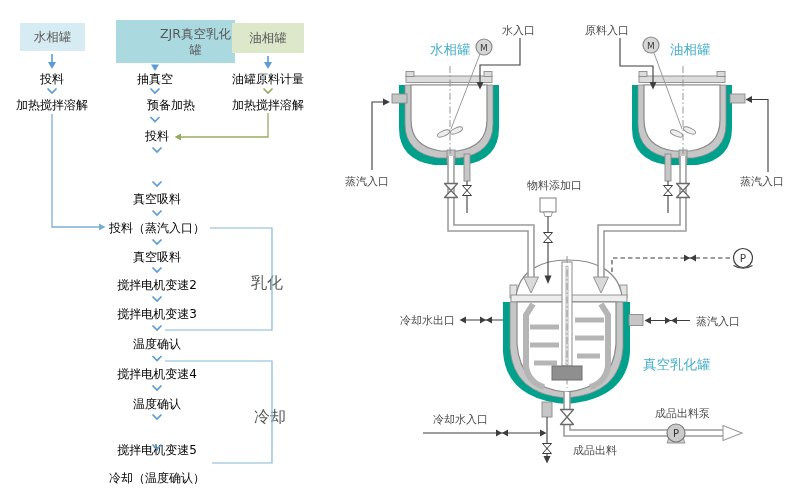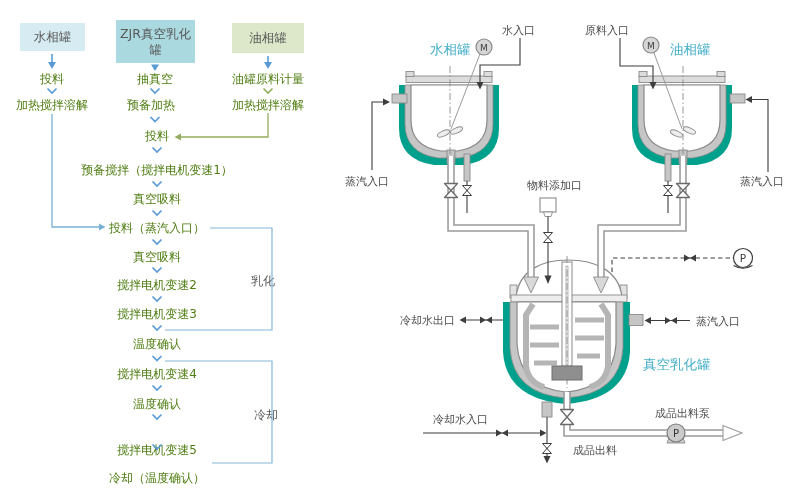--- a/index.html
+++ b/index.html
@@ -11,7 +11,7 @@
   .hbox{position:absolute;display:flex;align-items:center;justify-content:center;
         text-align:center;color:#595959;font-size:12.5px;line-height:1.25;}
   .hbox.water{left:20px;top:23px;width:65px;height:28px;background:#d7ebf2;}
-  .hbox.zjr{left:116px;top:20px;width:79px;height:43px;background:#abd9e0;}
+  .hbox.zjr{left:116px;top:20px;width:79px;height:43px;background:#abd9e0;padding-left:40px;}
   .hbox.oil{left:232px;top:23px;width:72px;height:30px;background:#dce8c9;}
   .step{position:absolute;transform:translateX(-50%);white-space:nowrap;
         color:#4d7c0f;font-size:12px;line-height:16px;}

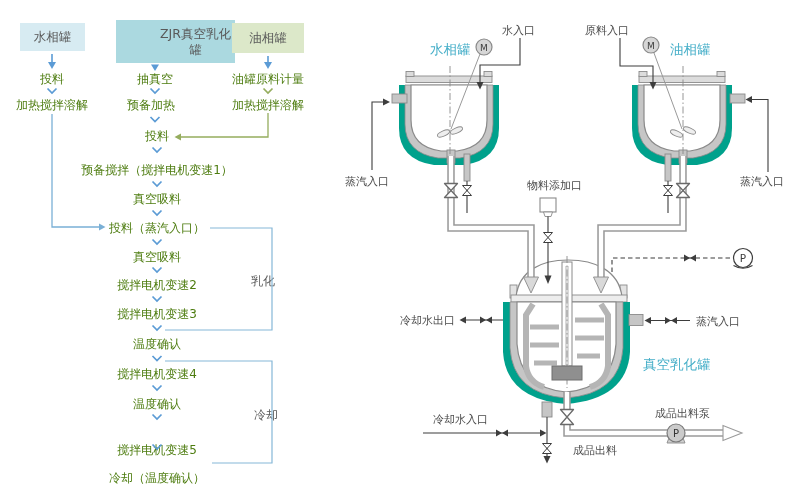--- a/index.html
+++ b/index.html
@@ -14,7 +14,7 @@
   .hbox.zjr{left:116px;top:20px;width:79px;height:43px;background:#abd9e0;padding-left:40px;}
   .hbox.oil{left:232px;top:23px;width:72px;height:30px;background:#dce8c9;}
   .step{position:absolute;transform:translateX(-50%);white-space:nowrap;
-        color:#4d7c0f;font-size:12px;line-height:16px;}
+        color:#000000;font-size:12px;line-height:16px;}
   .stage-lbl{position:absolute;color:#595959;font-size:12px;white-space:nowrap;}
   
   .pid{position:absolute;left:330px;top:0;}

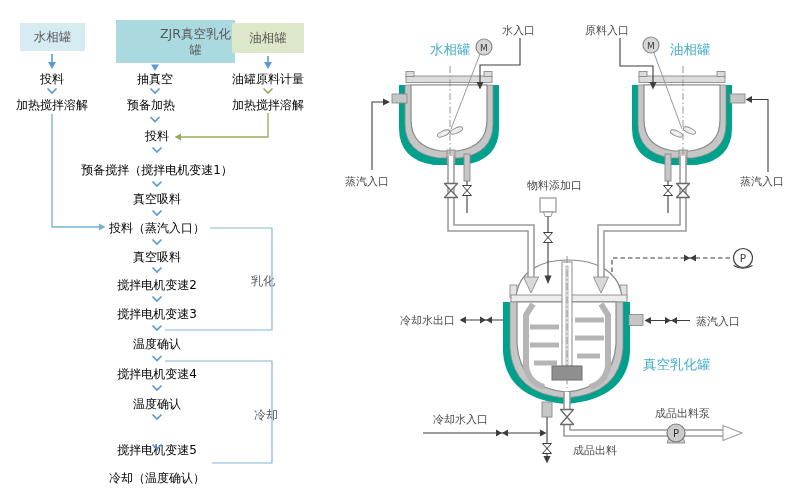--- a/index.html
+++ b/index.html
@@ -50,7 +50,7 @@
     <span class="step" style="left:52px;top:71px">投料</span>
     <span class="step" style="left:52px;top:97px">加热搅拌溶解</span>
     <span class="step" style="left:155px;top:71px">抽真空</span>
-    <span class="step" style="left:151px;top:97px">预备加热</span>
+    <span class="step" style="left:171px;top:97px">预备加热</span>
     <span class="step" style="left:268px;top:71px">油罐原料计量</span>
     <span class="step" style="left:268px;top:97px">加热搅拌溶解</span>
 

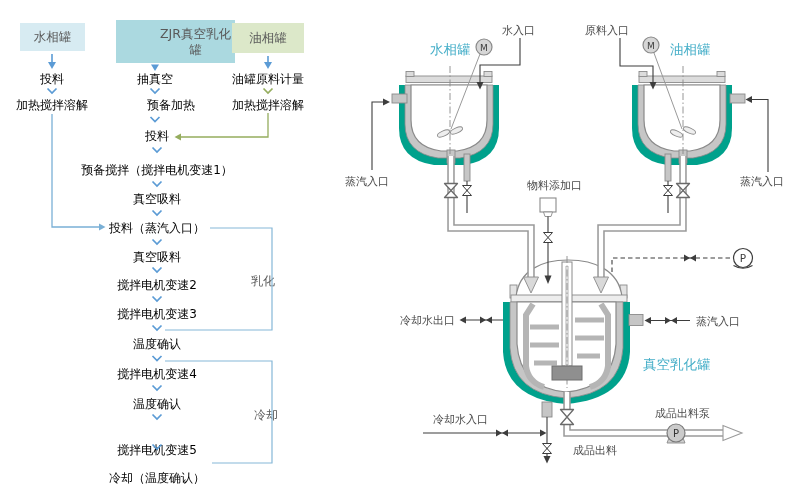--- a/index.html
+++ b/index.html
@@ -55,7 +55,6 @@
     <span class="step" style="left:268px;top:97px">加热搅拌溶解</span>
 
     <span class="step" style="left:157px;top:128px">投料</span>
-    <span class="step" style="left:157px;top:162px">预备搅拌（搅拌电机变速1）</span>
     <span class="step" style="left:157px;top:191px">真空吸料</span>
     <span class="step" style="left:157px;top:220px">投料（蒸汽入口）</span>
     <span class="step" style="left:157px;top:249px">真空吸料</span>

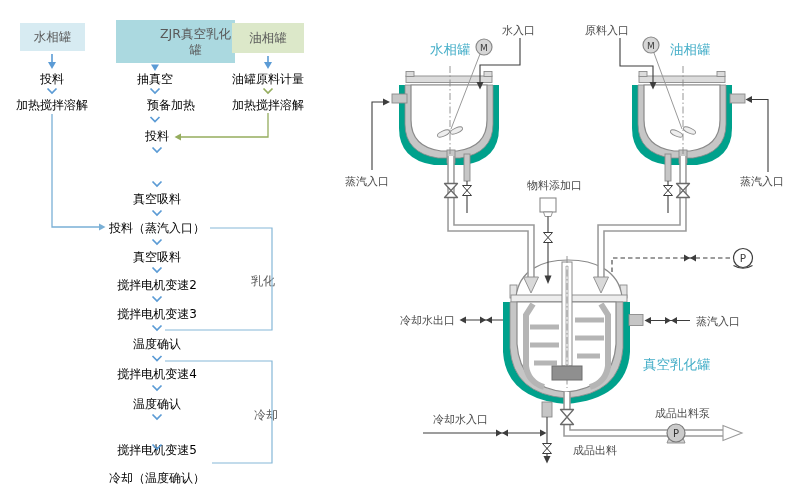--- a/index.html
+++ b/index.html
@@ -15,7 +15,7 @@
   .hbox.oil{left:232px;top:23px;width:72px;height:30px;background:#dce8c9;}
   .step{position:absolute;transform:translateX(-50%);white-space:nowrap;
         color:#000000;font-size:12px;line-height:16px;}
-  .stage-lbl{position:absolute;color:#595959;font-size:12px;white-space:nowrap;}
+  .stage-lbl{position:absolute;color:#595959;font-size:16px;white-space:nowrap;}
   
   .pid{position:absolute;left:330px;top:0;}
   .thin{stroke:#3d3d3d;stroke-width:1.1;fill:none;}

